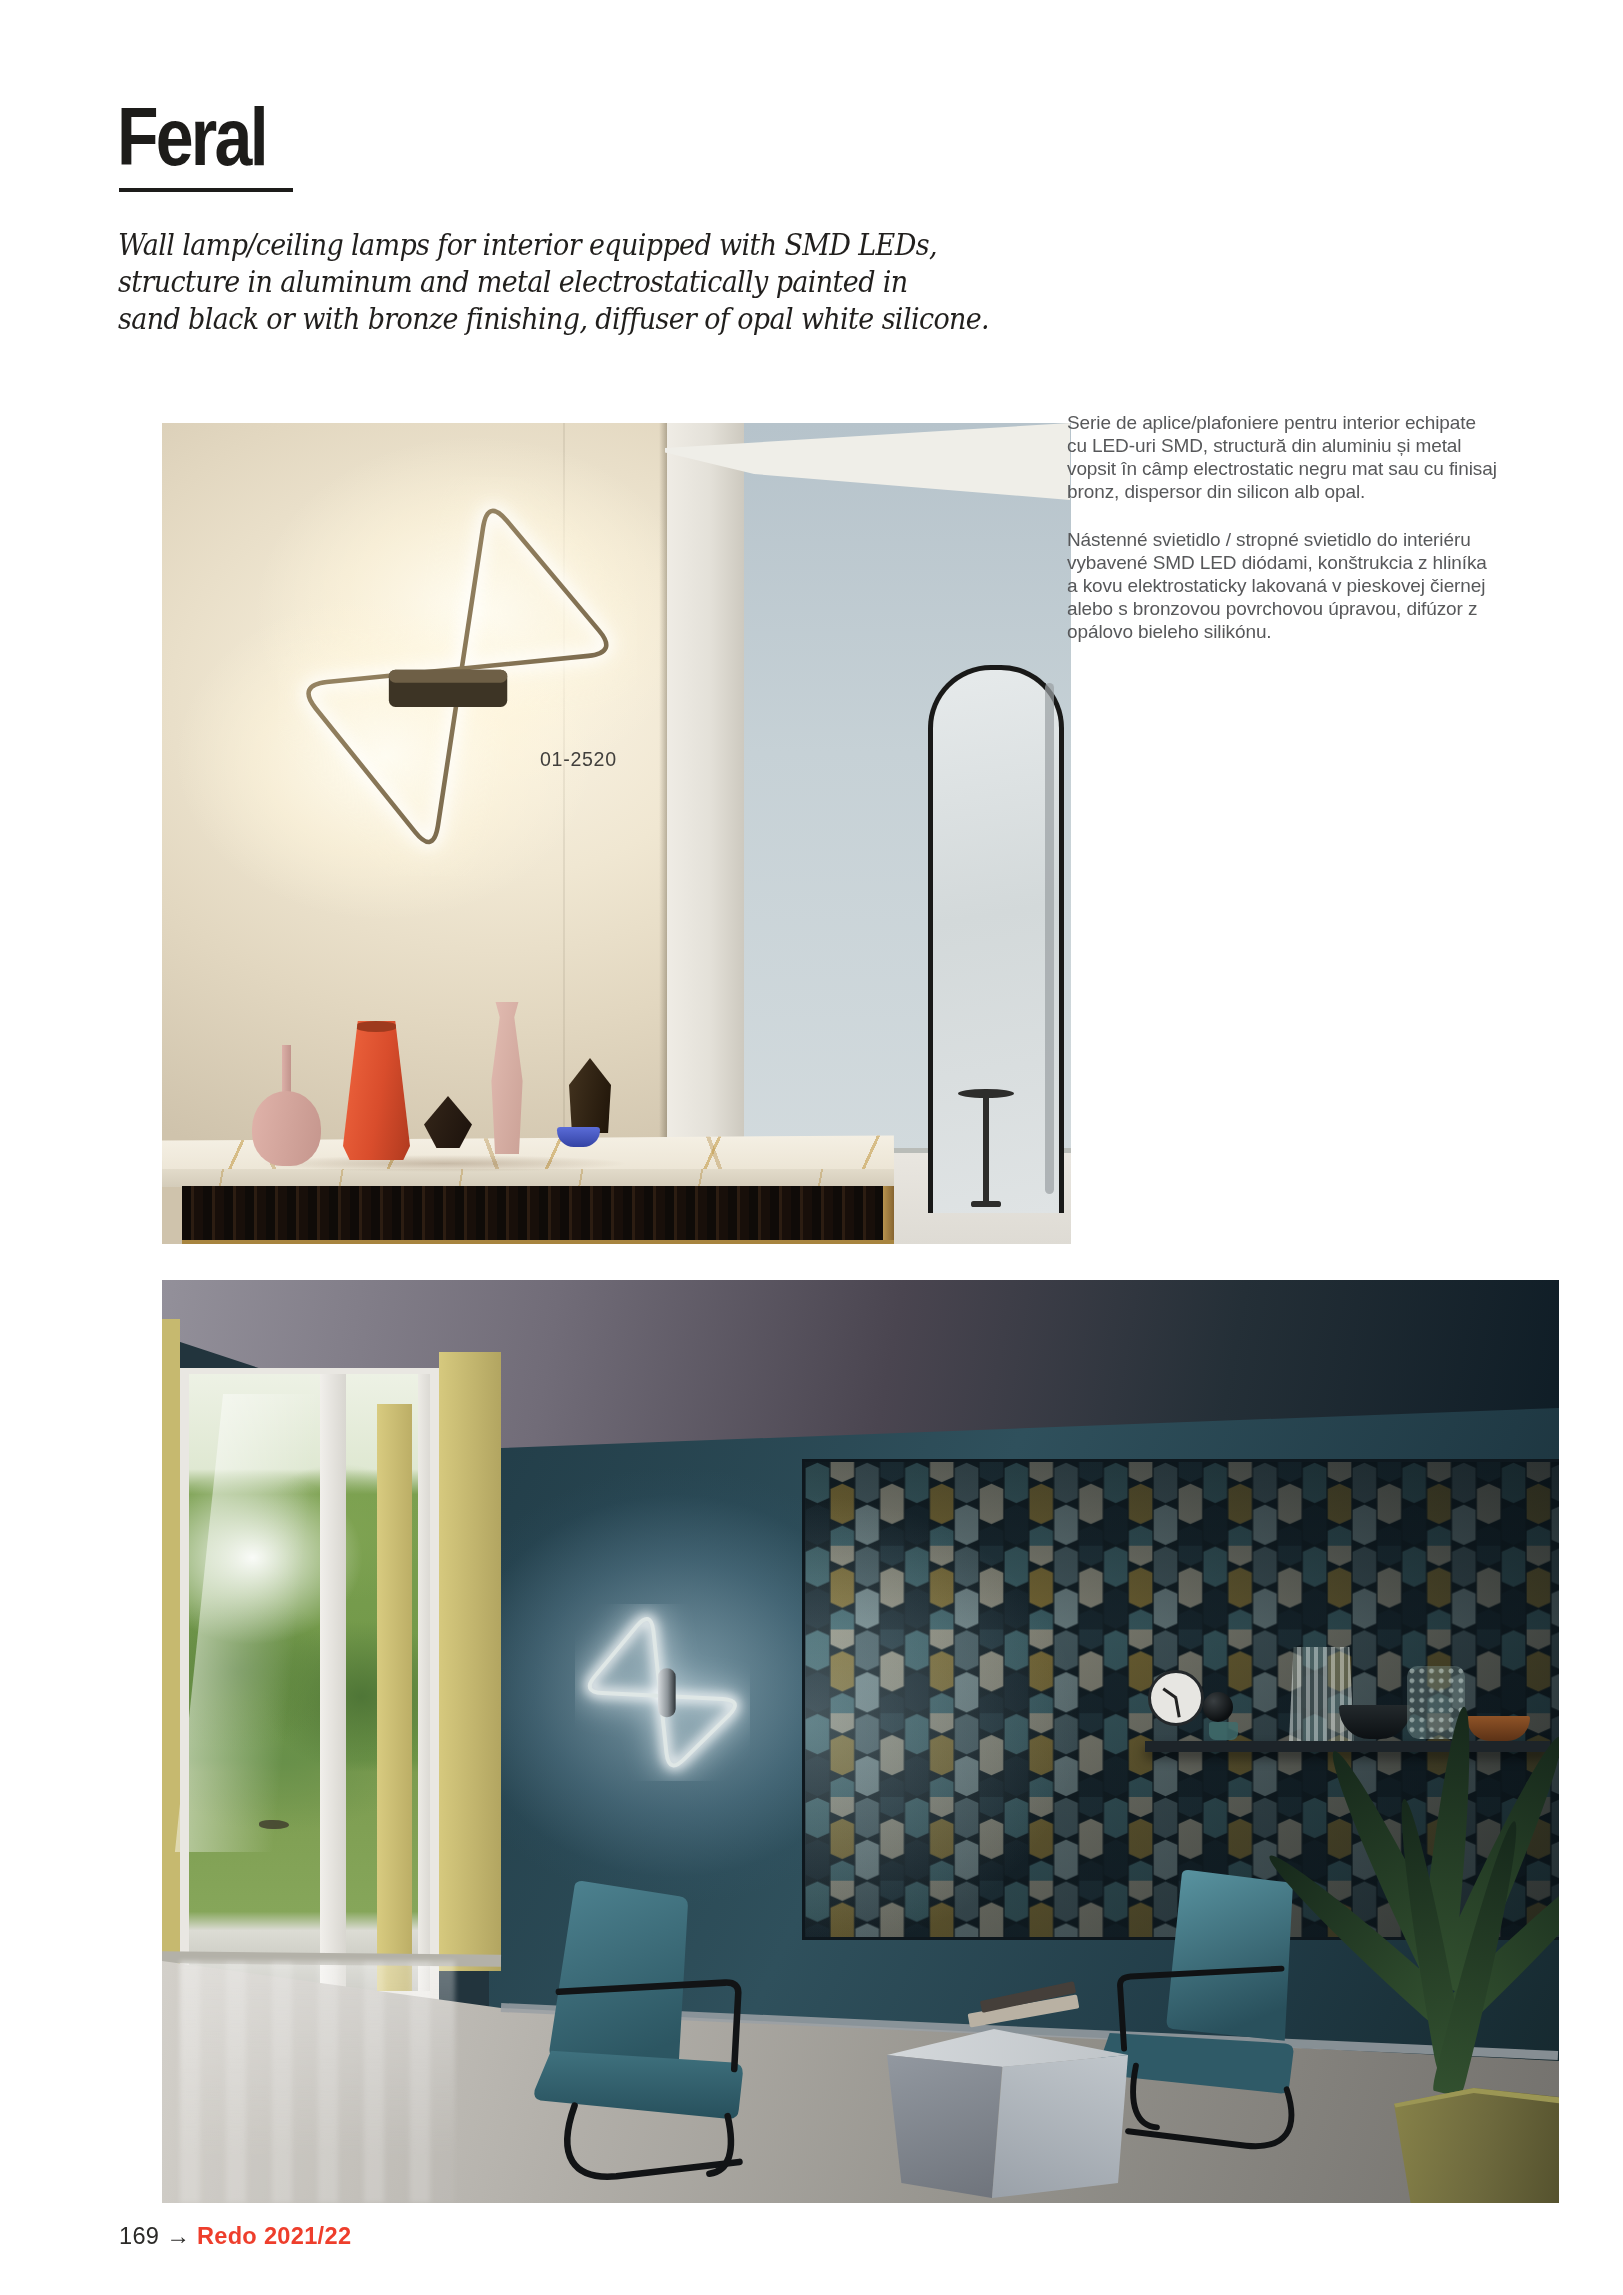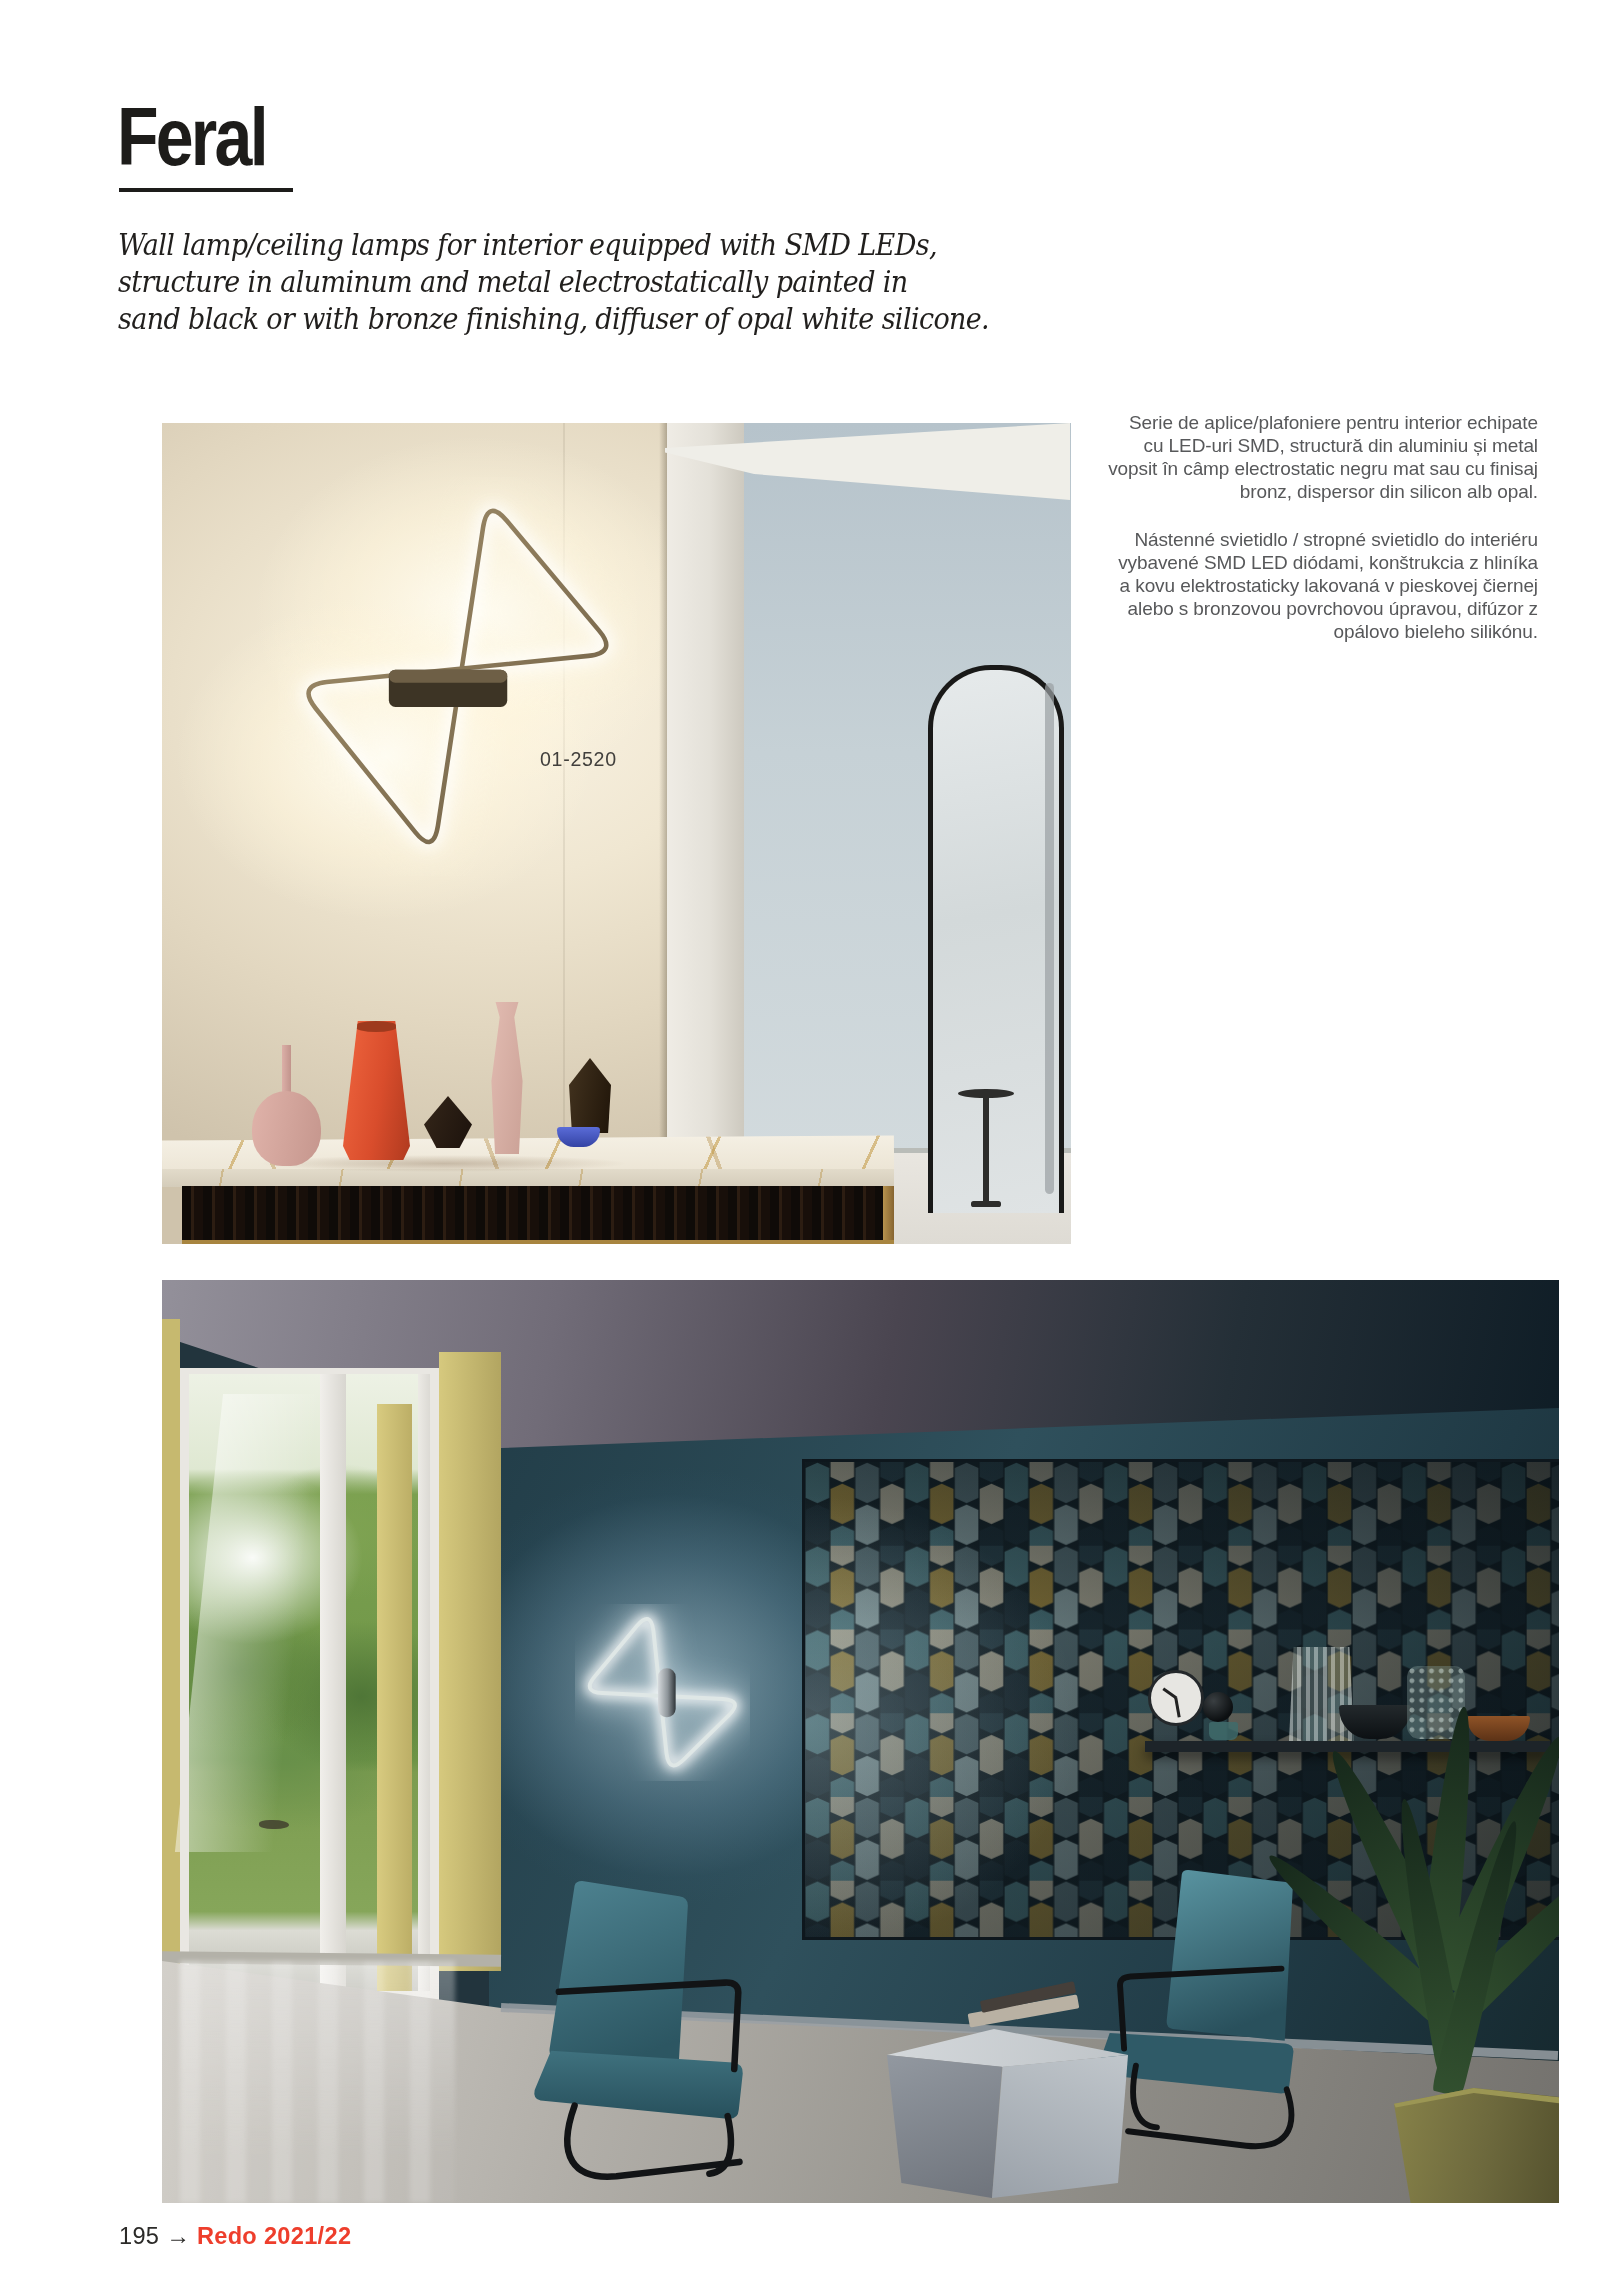--- a/index.html
+++ b/index.html
@@ -16,7 +16,7 @@
          white-space:pre-line;transform:scaleX(.90);transform-origin:left top;}
 
   
-  .desc-col{left:1067px;top:411px;width:471px;color:#57585a;font-size:19px;line-height:23px;text-align:right;}
+  .desc-col{left:1067px;top:411px;width:471px;color:#57585a;font-size:19px;line-height:23px;}
   .desc-col p{margin:0 0 25px 0;white-space:pre-line;letter-spacing:-0.1px;}
 
   

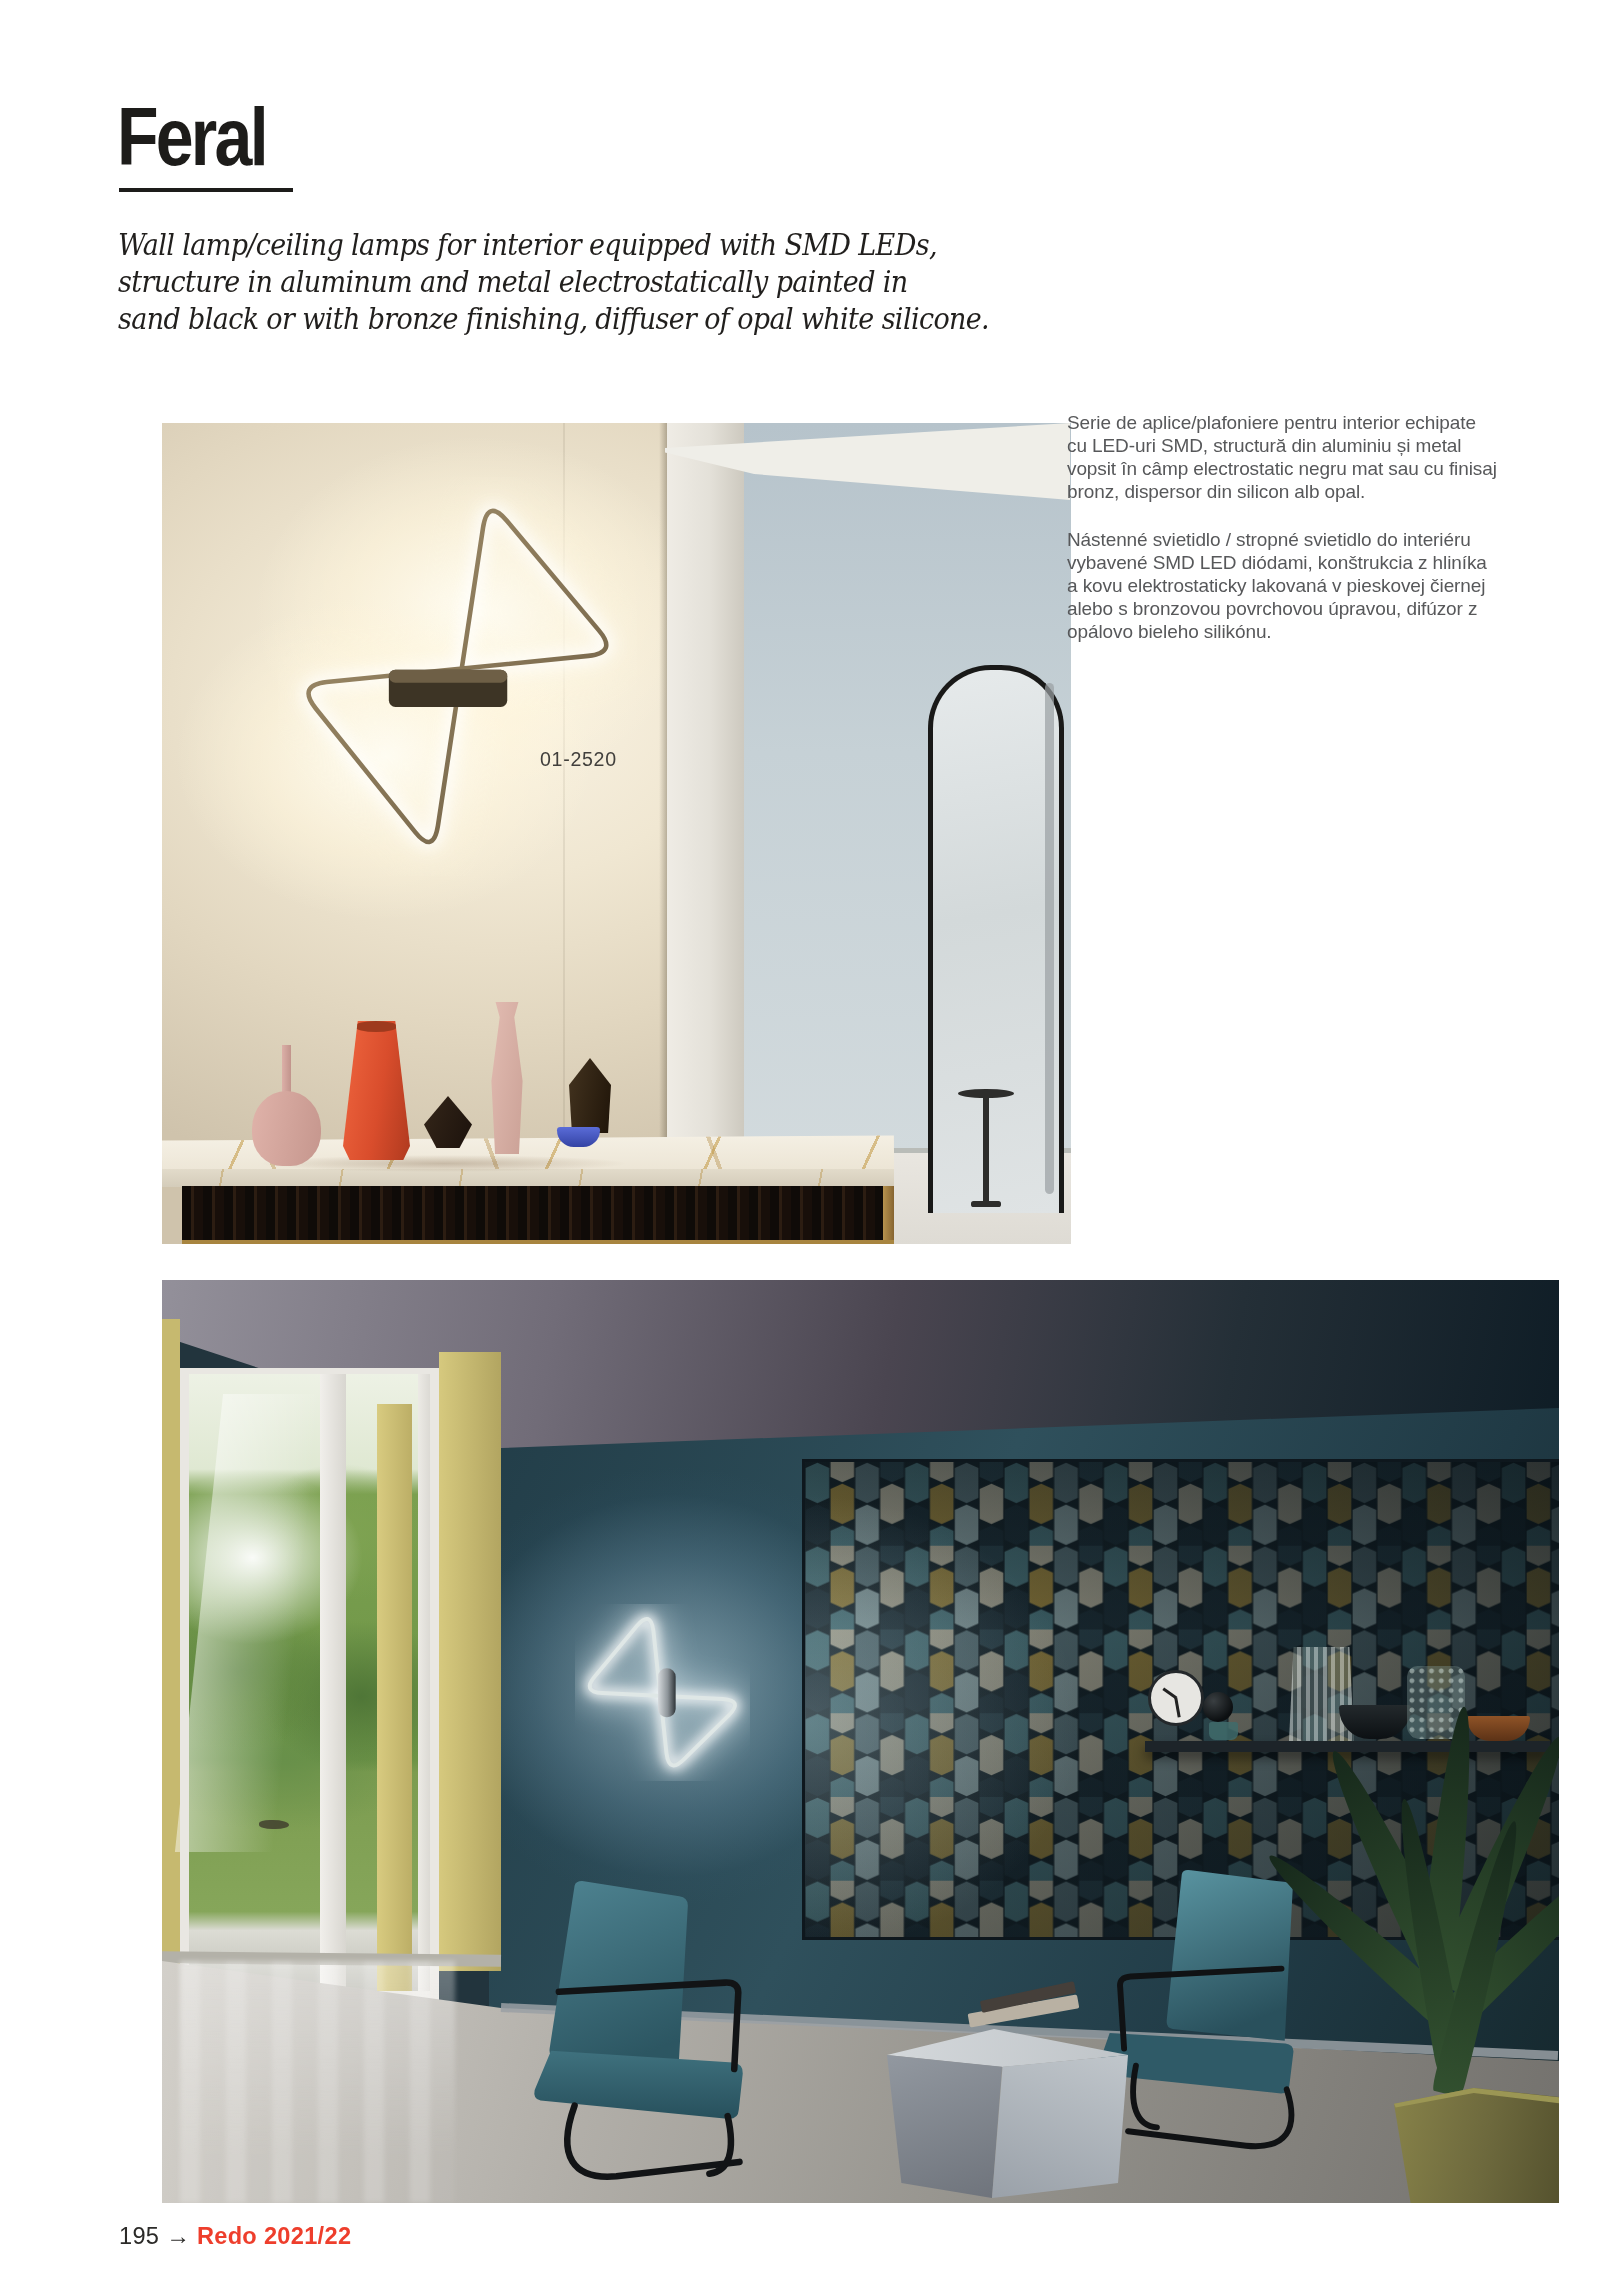--- a/index.html
+++ b/index.html
@@ -350,7 +350,7 @@
   </div>
 
   <div class="abs footer">
-    <span>195</span>
+    <span>169</span>
     <span>→</span>
     <span class="brand">Redo 2021/22</span>
   </div>

